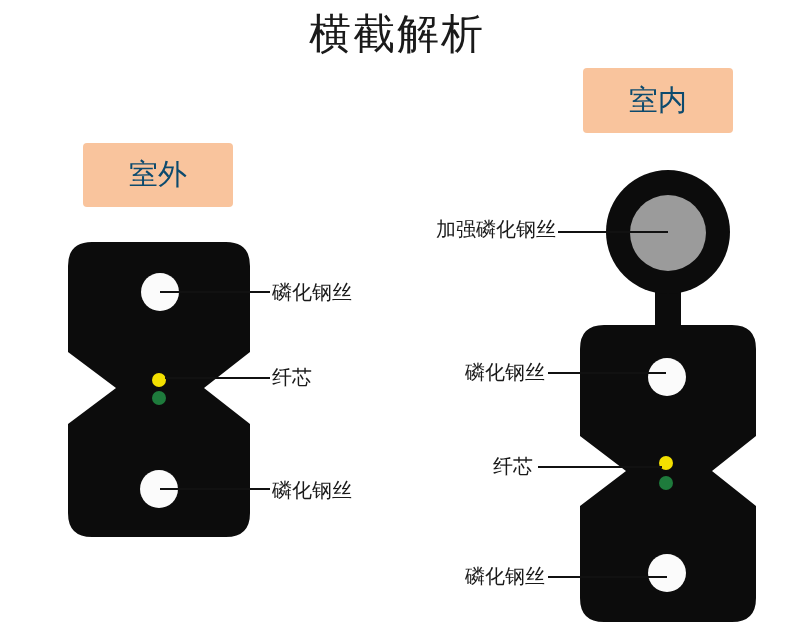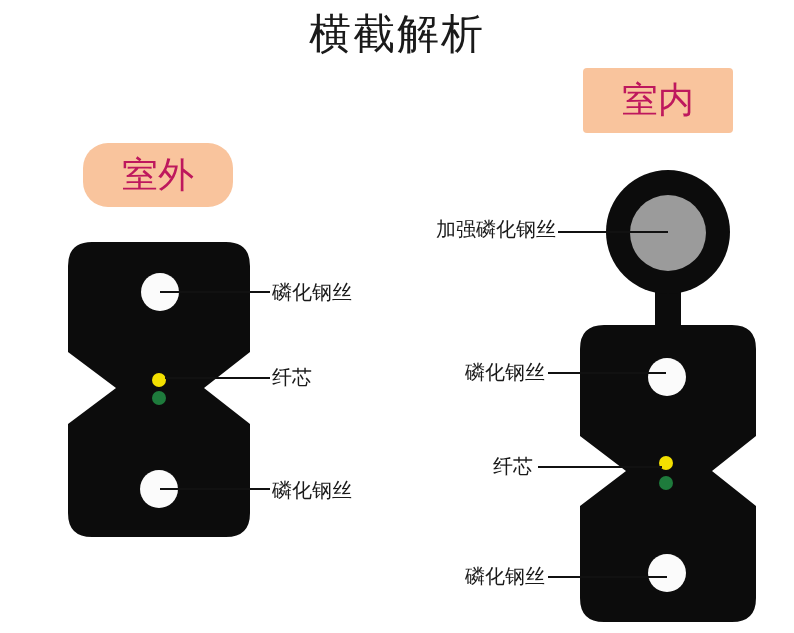--- a/index.html
+++ b/index.html
@@ -17,7 +17,7 @@
   .tag {
     position: absolute; background: #F9C49D; border-radius: 4px;
     display: flex; align-items: center; justify-content: center;
-    font-size: 36px; font-weight: 300; color: #be185d; text-align: right;
+    font-size: 29px; font-weight: 300; color: #0c4a6e; text-align: right;
   }
   .tag.outdoor { left: 83px; top: 143px; width: 150px; height: 64px; border-radius: 25px; }
   .tag.indoor  { left: 583px; top: 68px;  width: 150px; height: 65px; }

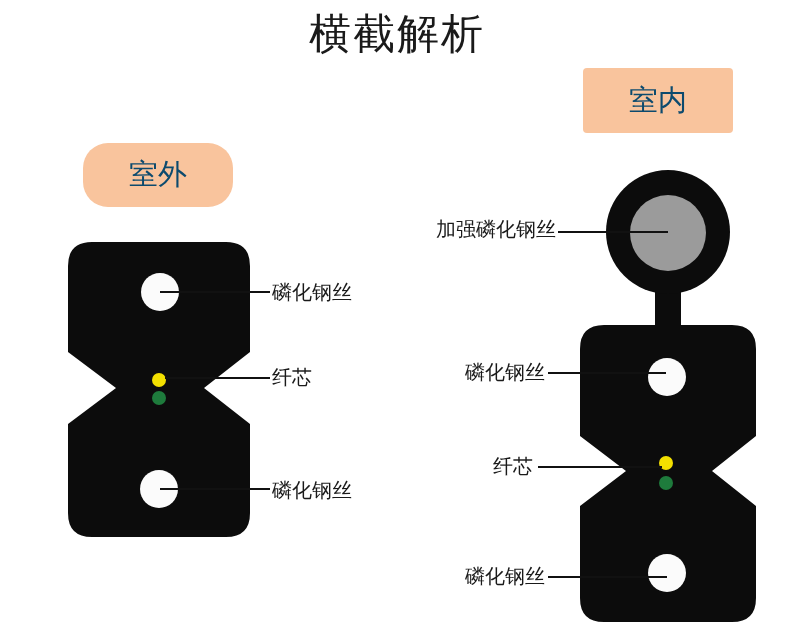--- a/index.html
+++ b/index.html
@@ -19,7 +19,7 @@
     display: flex; align-items: center; justify-content: center;
     font-size: 29px; font-weight: 300; color: #0c4a6e; text-align: right;
   }
-  .tag.outdoor { left: 83px; top: 143px; width: 150px; height: 64px; border-radius: 25px; }
+  .tag.outdoor { left: 83px; top: 143px; width: 150px; height: 64px; }
   .tag.indoor  { left: 583px; top: 68px;  width: 150px; height: 65px; }
   .cable-svg { position: absolute; }
   .cable-svg.outdoor { left: 68px;  top: 242px; width: 182px; height: 295px; }

